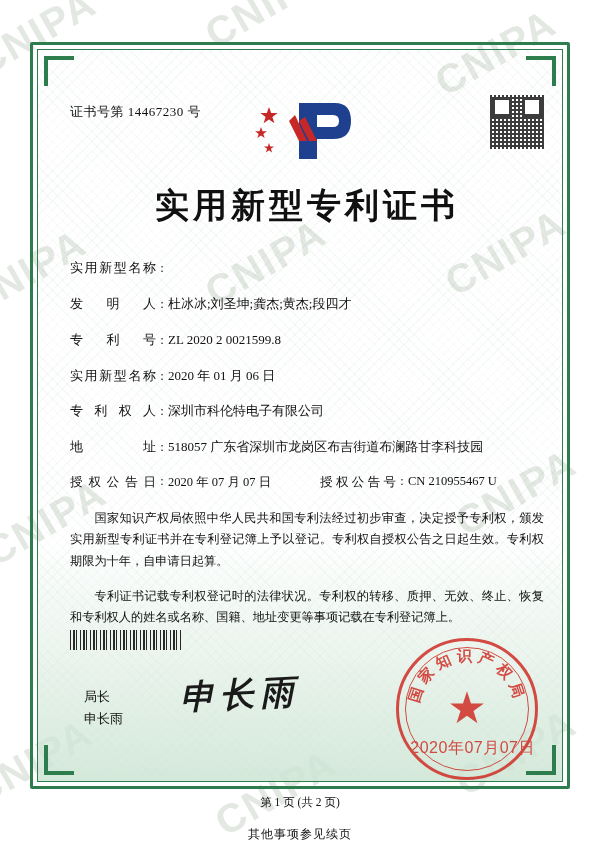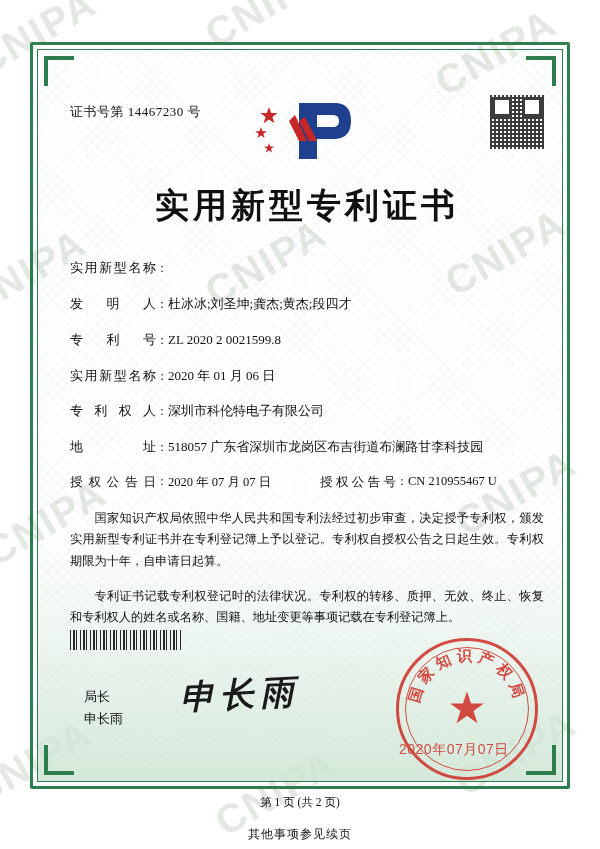--- a/index.html
+++ b/index.html
@@ -277,8 +277,8 @@
     position: absolute;
     left: 0; right: 0;
     bottom: 18px;
-    text-align: left;
-    font-size: 14px;
+    text-align: right;
+    font-size: 16px;
     font-family: "Liberation Sans", sans-serif;
     letter-spacing: .5px;
   }

